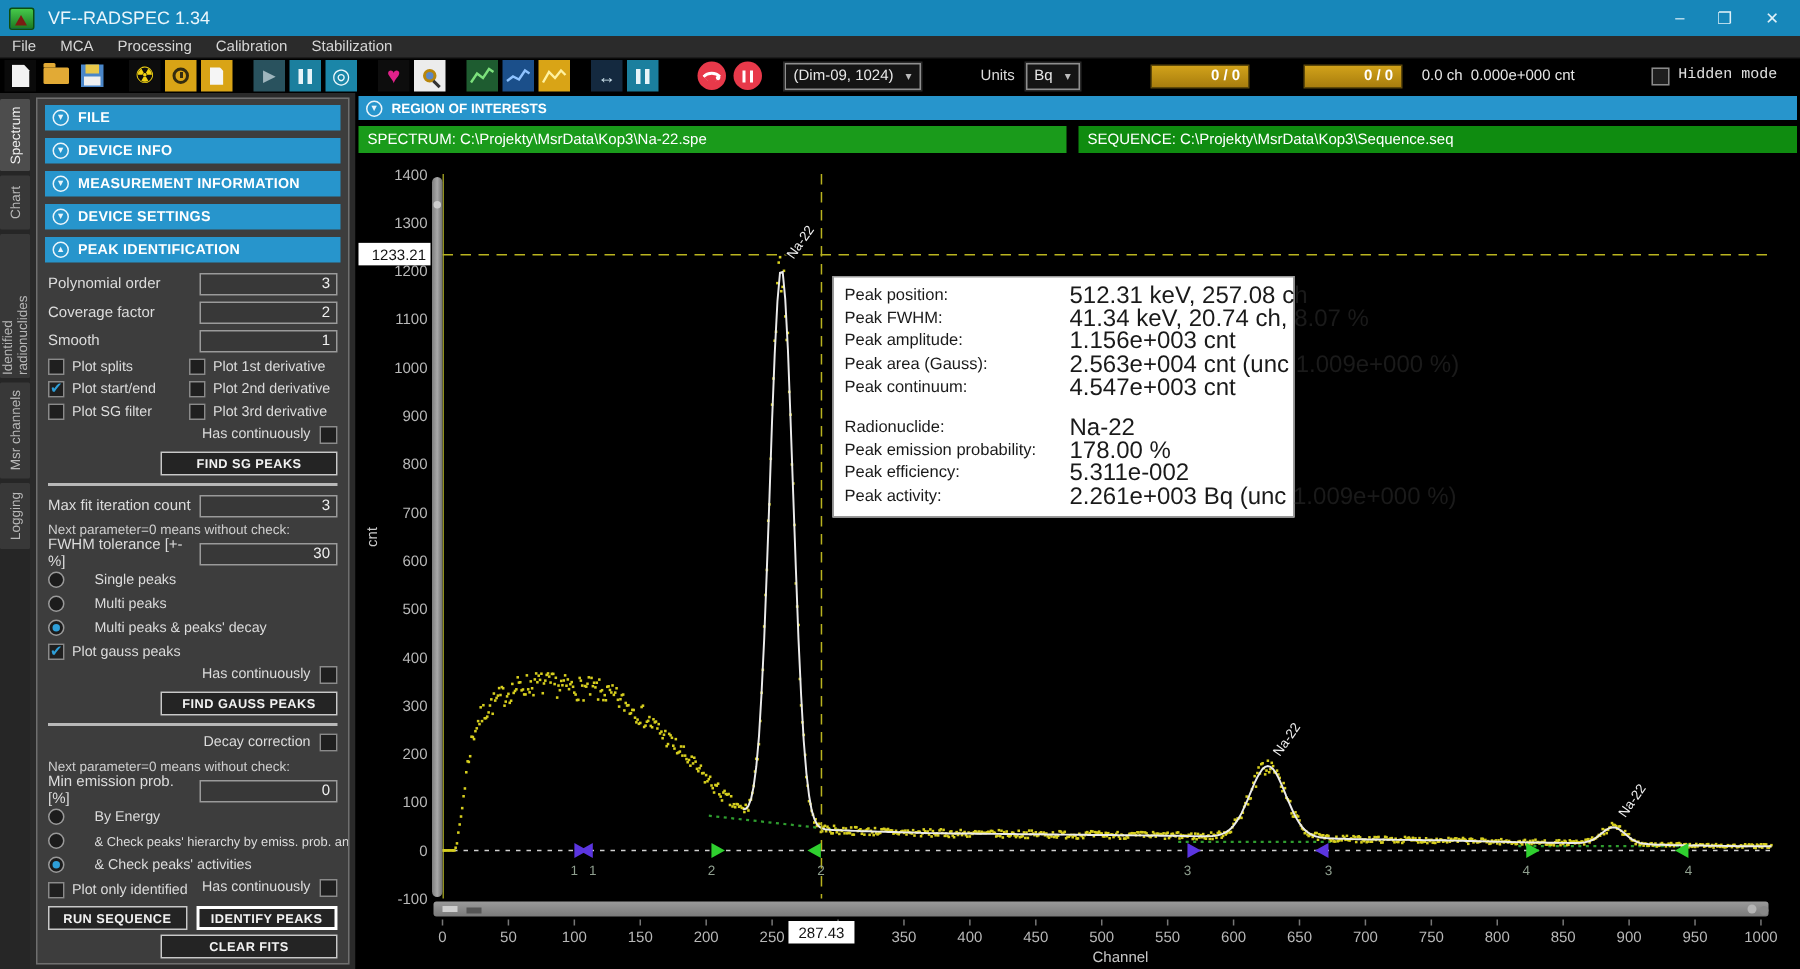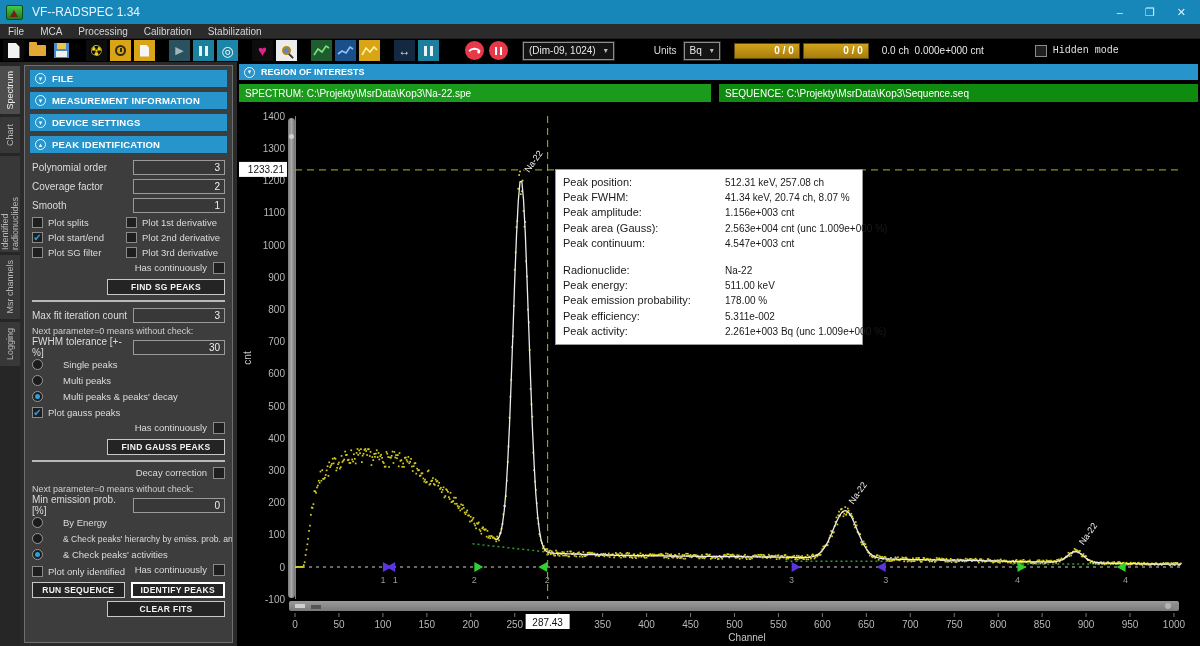--- a/index.html
+++ b/index.html
@@ -49,7 +49,7 @@
   .dd { height:18px; border:1px solid #8e8e8e; outline:1px solid #2a2a2a; background:#141414; color:#e8e8e8; font-size:10px; display:flex; align-items:center; padding:0 5px; gap:8px; }
   .dd .car { color:#bbb; font-size:8px; }
   .tb-label { color:#dcdcdc; font-size:10px; padding:0 4px; }
-  .gold-box { width:66px; height:16px; background:linear-gradient(#d1a21a,#a87d0e); border:1px solid #5e490a; color:#fff; font-size:10px; font-weight:bold; display:flex; align-items:center; justify-content:flex-end; padding:0 5px; }
+  .gold-box { width:66px; height:16px; background:linear-gradient(#d1a21a,#a87d0e); border:1px solid #5e490a; color:#fff; font-size:10px; font-weight:bold; display:flex; align-items:center; justify-content:flex-end; padding:0 5px;margin-left:33px; }
   .readout { color:#e8e8e8; font-size:10px; padding:0 10px; white-space:pre; }
   .chk { width:12px; height:12px; background:#1f1f1f; border:1px solid #8a8a8a; display:inline-flex; align-items:center; justify-content:center; color:#2e9fd9; font-size:10px; line-height:1; flex:0 0 auto; }
   .hidden-mode { display:flex; align-items:center; gap:6px; margin-left:38px; }

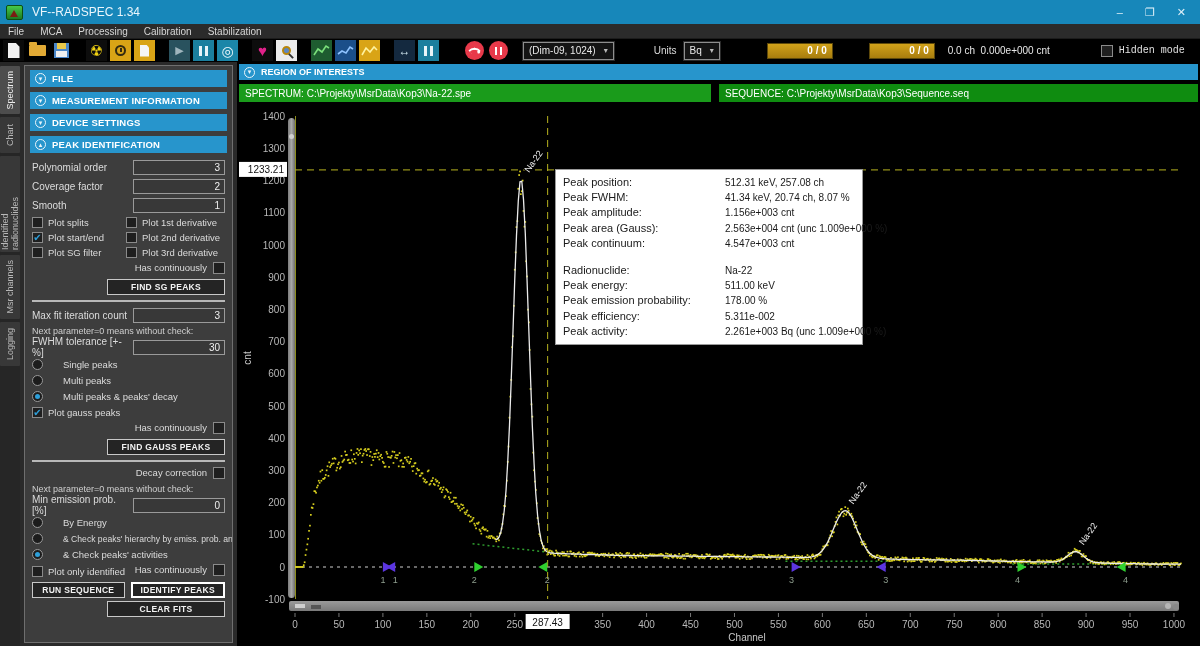--- a/index.html
+++ b/index.html
@@ -249,6 +249,10 @@
         <div class="acc-header">
           <span class="circ">▾</span>
           <span class="txt">FILE</span>
+        </div>
+        <div class="acc-header">
+          <span class="circ">▾</span>
+          <span class="txt">DEVICE INFO</span>
         </div>
         <div class="acc-header">
           <span class="circ">▾</span>

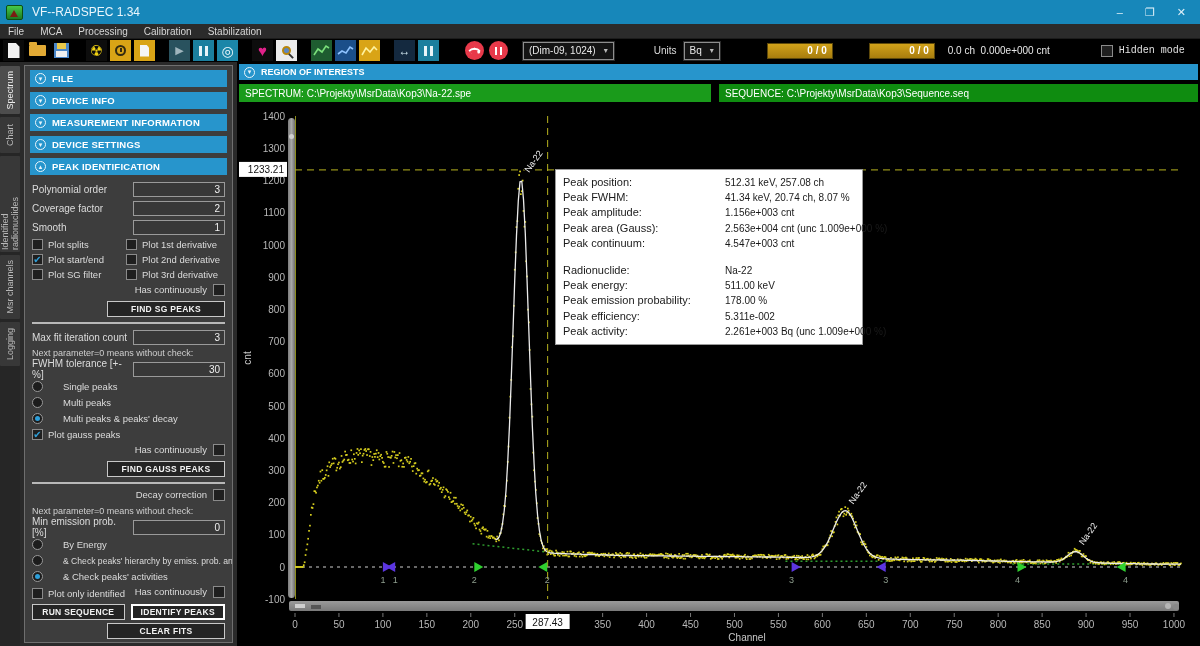--- a/index.html
+++ b/index.html
@@ -110,7 +110,7 @@
   .hscroll:before { content:""; position:absolute; left:6px; top:3px; width:10px; height:4px; background:#cfcfcf; box-shadow:16px 1px 0 #555; }
   .hscroll:after { content:""; position:absolute; right:8px; top:2px; width:6px; height:6px; border-radius:50%; background:#b5b5b5; box-shadow:8px 1px 0 #888; }
 
-  .tooltip { position:absolute; left:318px; top:61px; width:308px; background:#ffffff; border:1px solid #9a9a9a; padding:5px 7px; box-shadow:2px 2px 4px rgba(0,0,0,.5); }
+  .tooltip { position:absolute; left:318px; top:76px; width:308px; background:#ffffff; border:1px solid #9a9a9a; padding:5px 7px; box-shadow:2px 2px 4px rgba(0,0,0,.5); }
   .tt-row { display:flex; line-height:15.2px; }
   .tt-row.gap { height:12px; }
   .tt-l { width:150px; color:#1a1a1a; font-size:11px; flex:0 0 auto; }

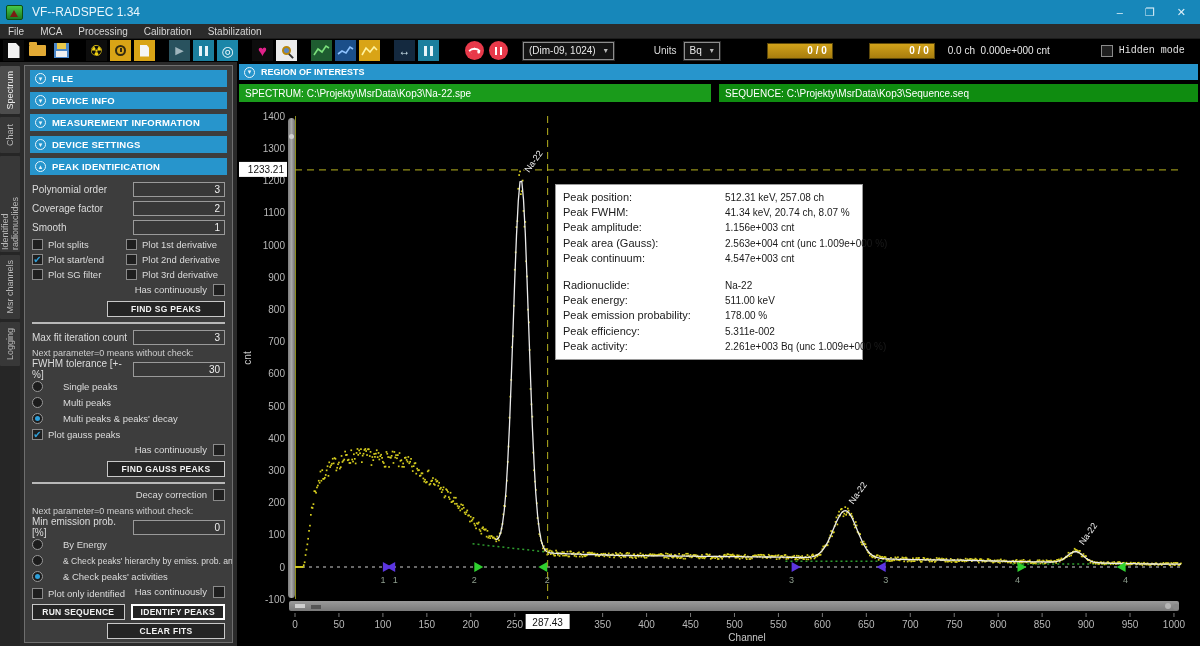--- a/index.html
+++ b/index.html
@@ -114,7 +114,7 @@
   .tt-row { display:flex; line-height:15.2px; }
   .tt-row.gap { height:12px; }
   .tt-l { width:150px; color:#1a1a1a; font-size:11px; flex:0 0 auto; }
-  .tt-v { color:#1a1a1a; font-size:10px; white-space:nowrap;margin-left:12px; }
+  .tt-v { color:#1a1a1a; font-size:16px; white-space:nowrap; }
 </style>
 </head>
 <body>

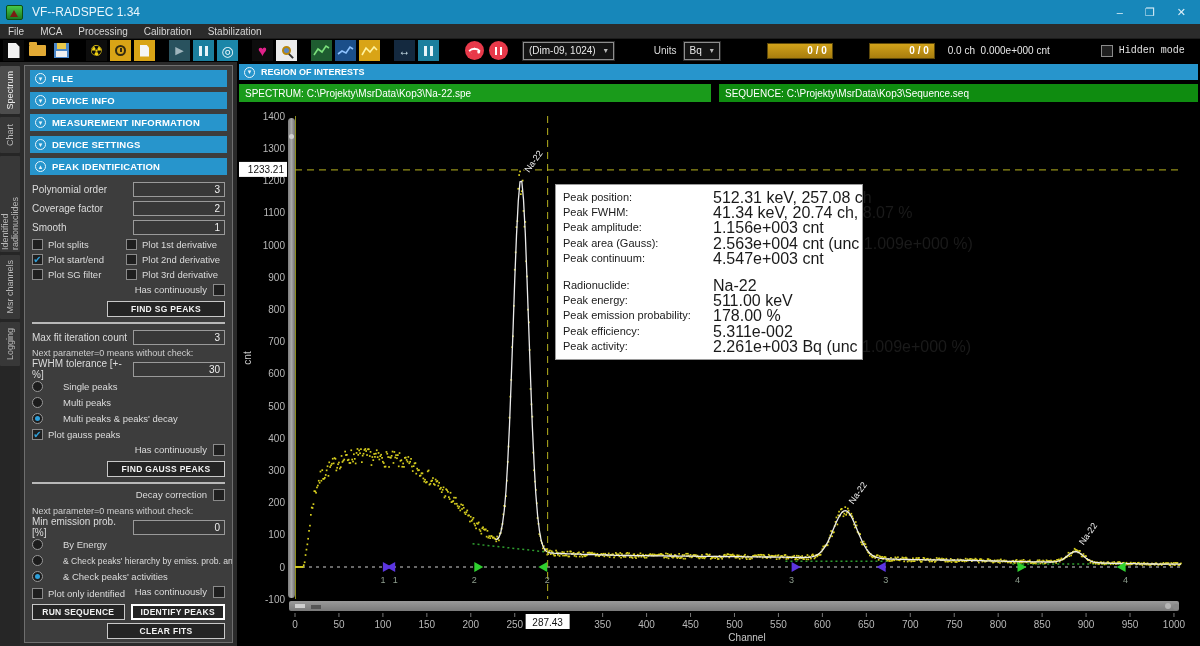--- a/index.html
+++ b/index.html
@@ -1540,10 +1540,6 @@
               <span class="tt-v">Na-22</span>
             </div>
           <div class="tt-row">
-              <span class="tt-l">Peak energy:</span>
-              <span class="tt-v">511.00 keV</span>
-            </div>
-          <div class="tt-row">
               <span class="tt-l">Peak emission probability:</span>
               <span class="tt-v">178.00 %</span>
             </div>

